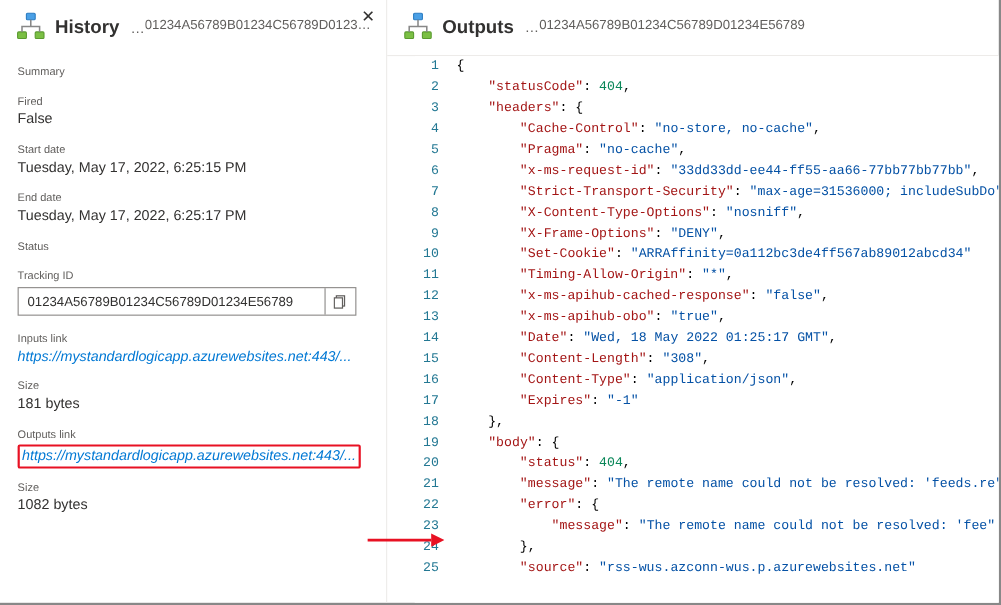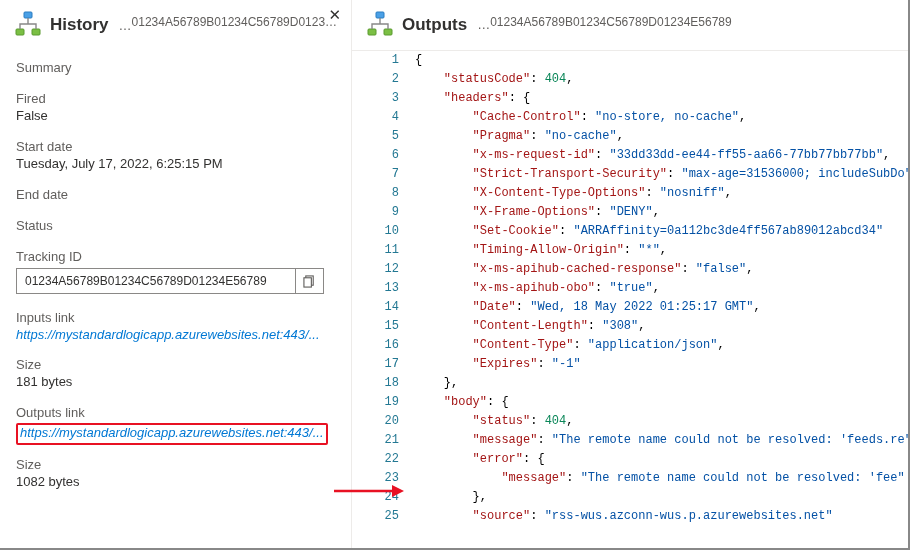--- a/index.html
+++ b/index.html
@@ -99,7 +99,7 @@
     color: var(--muted-text);
     margin-top: 16px;
     margin-bottom: 2px;
-    font-size: 13px;
+    font-size: 10px;
   }
   .sec-label.first { margin-top: 6px; }
   .sec-value {

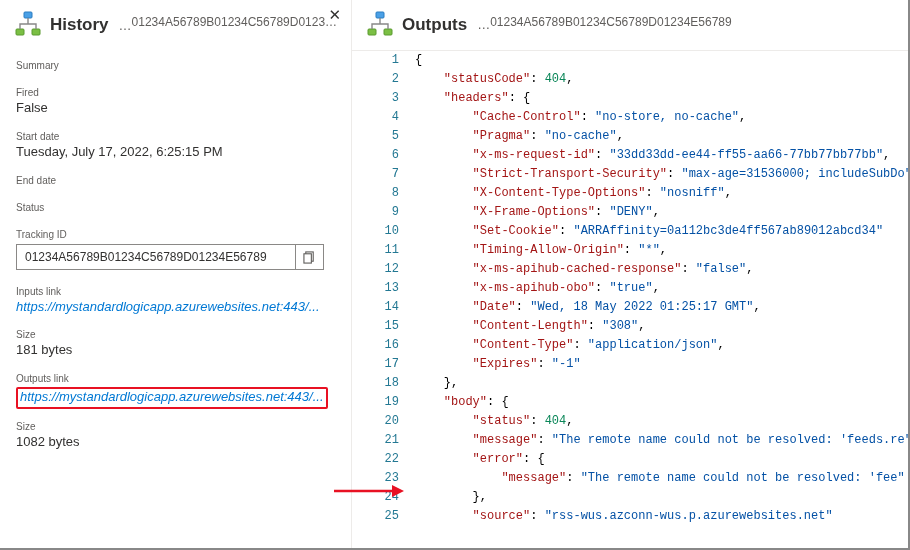--- a/index.html
+++ b/index.html
@@ -217,7 +217,7 @@
       <div class="sec-value">False</div>
 
       <div class="sec-label">Start date</div>
-      <div class="sec-value">Tuesday, July 17, 2022, 6:25:15 PM</div>
+      <div class="sec-value">Tuesday, May 17, 2022, 6:25:15 PM</div>
 
       <div class="sec-label">End date</div>
 

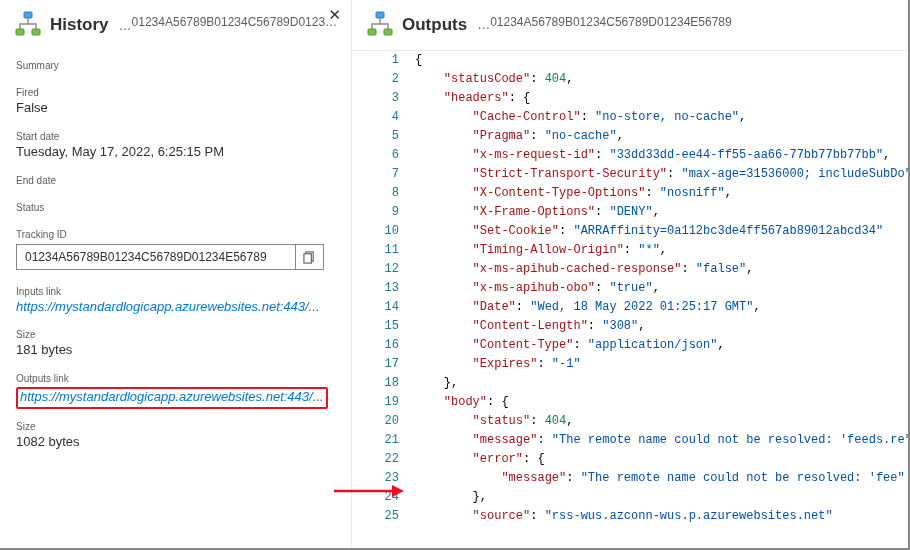--- a/index.html
+++ b/index.html
@@ -220,6 +220,7 @@
       <div class="sec-value">Tuesday, May 17, 2022, 6:25:15 PM</div>
 
       <div class="sec-label">End date</div>
+      <div class="sec-value">Tuesday, May 17, 2022, 6:25:17 PM</div>
 
       <div class="sec-label">Status</div>
 

